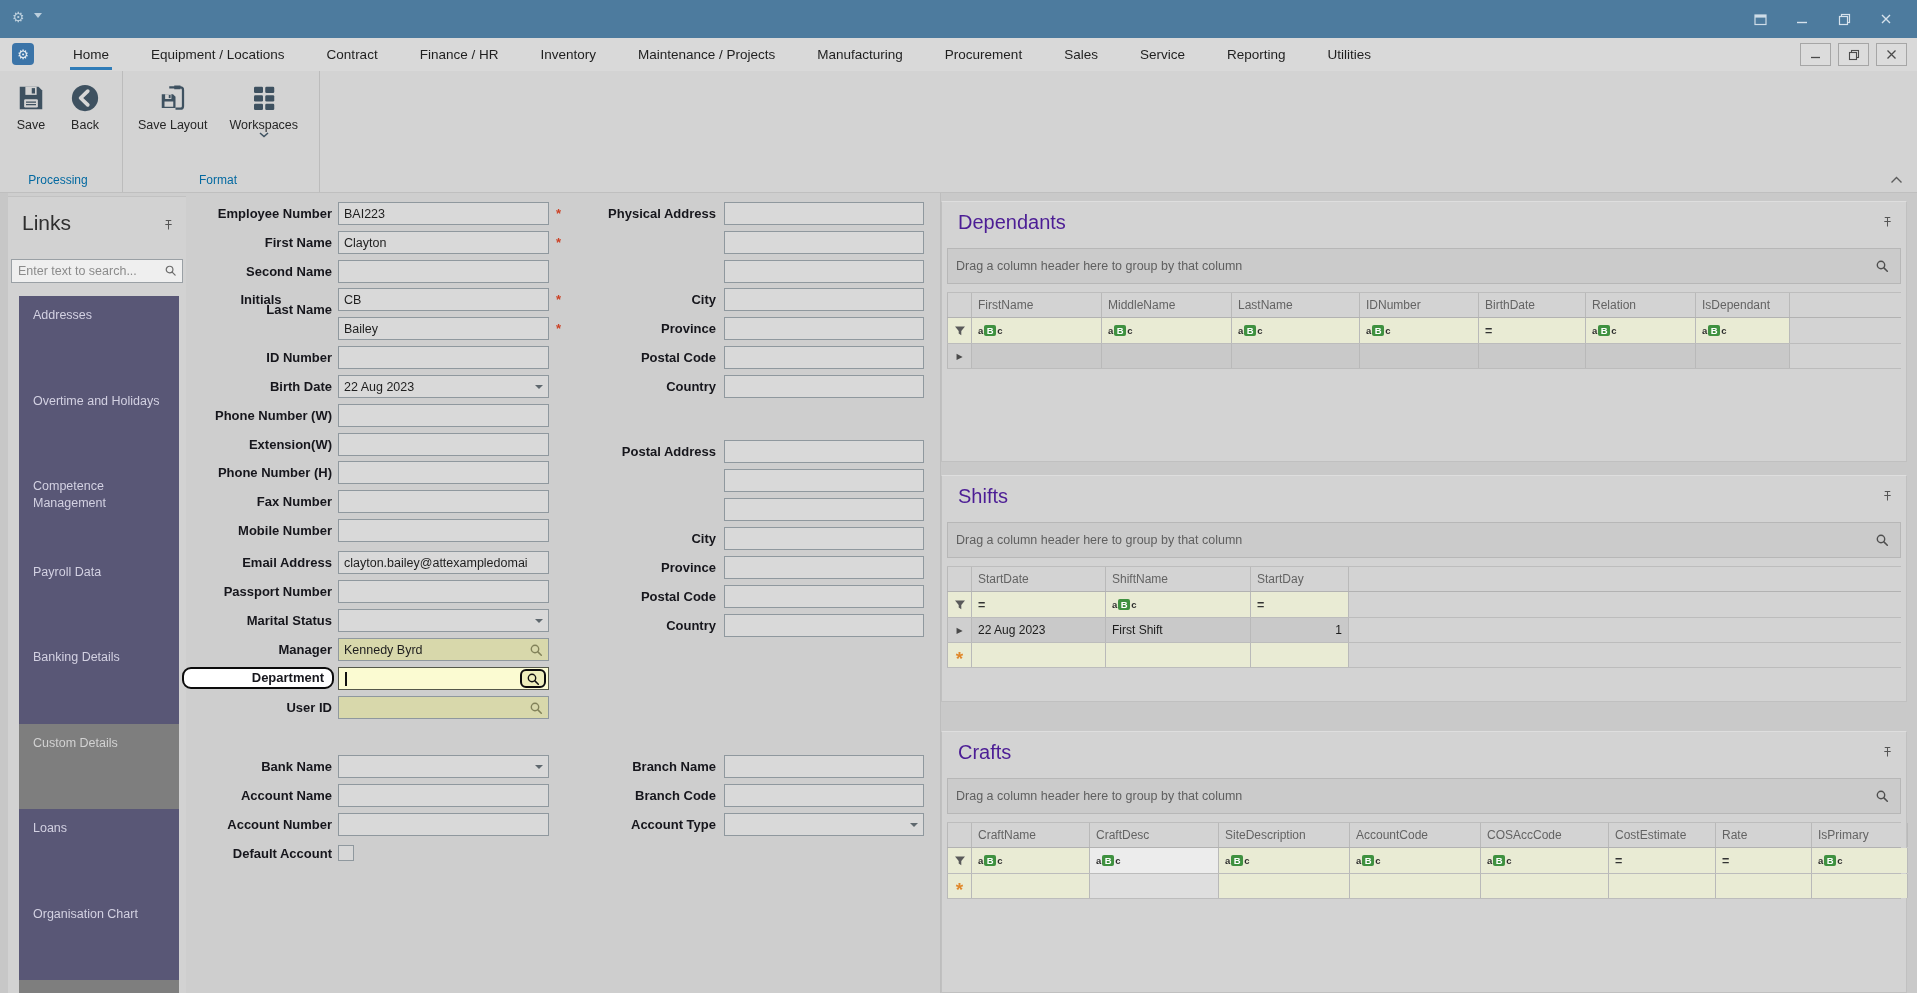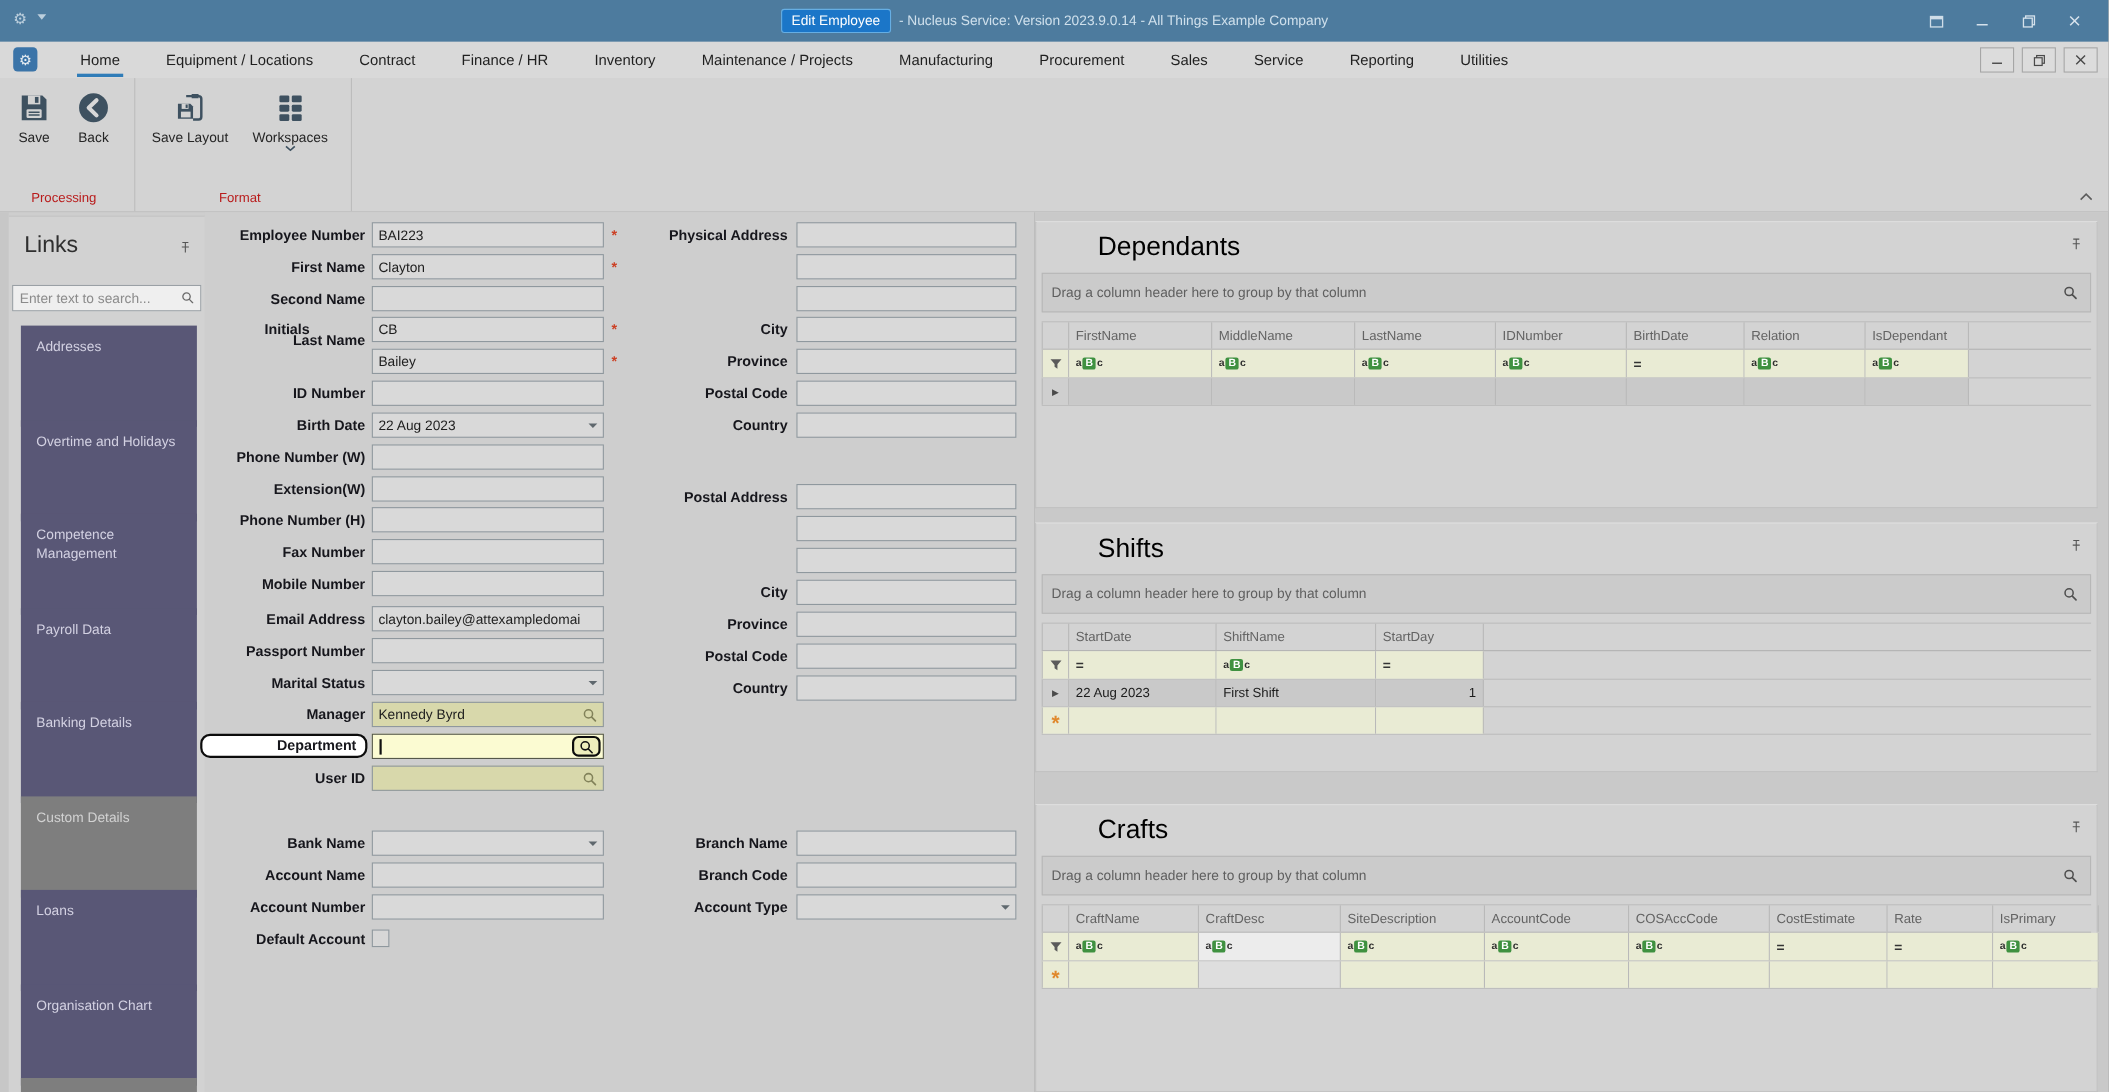--- a/index.html
+++ b/index.html
@@ -122,10 +122,6 @@
   <div class="titlebar">
     <span class="tb-appicon">⚙</span>
     <span class="tb-appcaret"></span>
-    <div class="tb-center">
-      <span class="badge">Edit Employee</span>
-      <span class="tb-title">- Nucleus Service: Version 2023.9.0.14 - All Things Example Company</span>
-    </div>
     <div class="tb-right">
       <span class="tb-winbtn">
           <span class="icon">

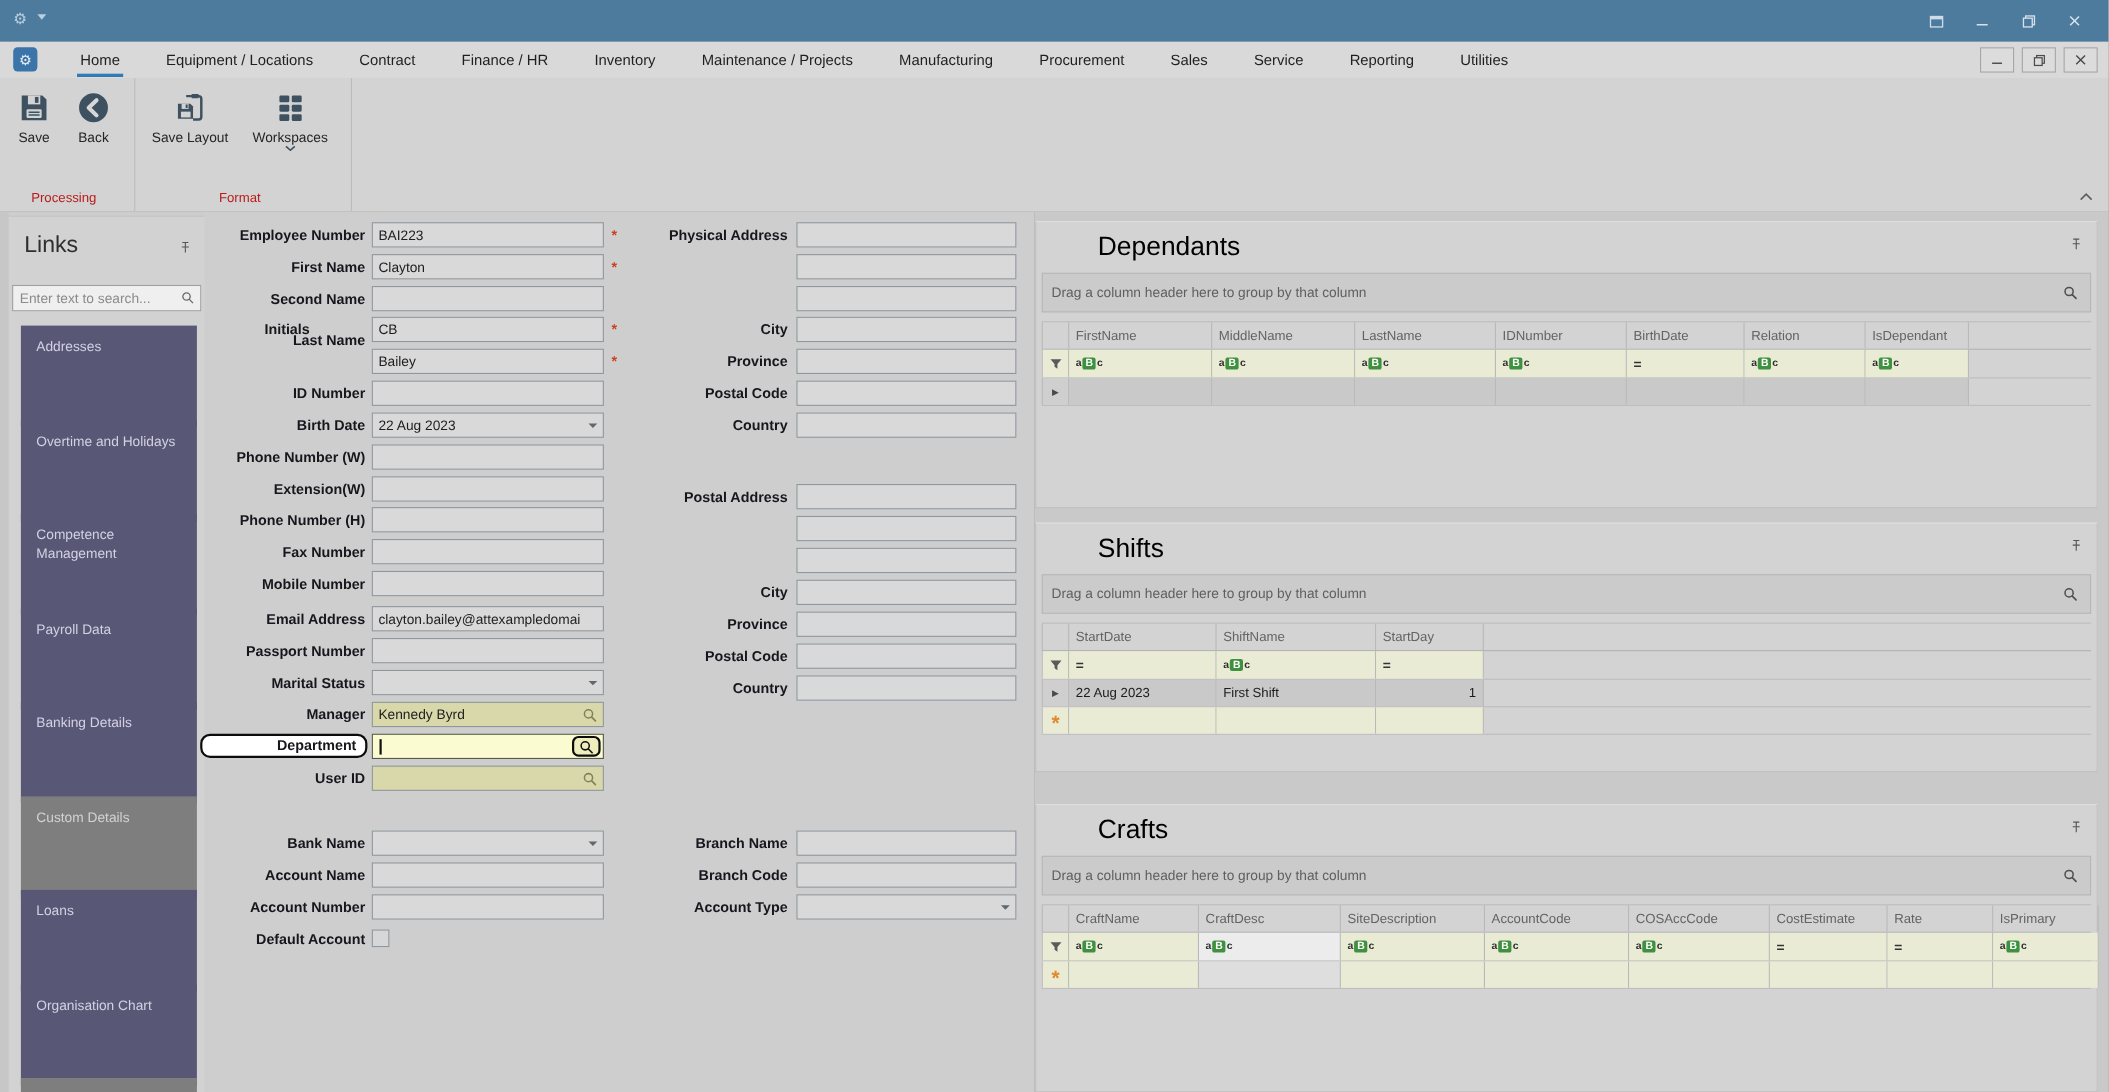--- a/index.html
+++ b/index.html
@@ -39,7 +39,7 @@
   .tb-row{display:flex;flex:1;gap:8px;align-items:flex-start;}
   .tb-btn{display:flex;flex-direction:column;align-items:center;padding:6px 7px 2px 7px;min-width:46px;}
   .tb-btn .lbl{font-size:12.5px;color:#262626;margin-top:5px;white-space:nowrap;}
-  .tb-caption{font-size:12px;color:#b91c1c;text-align:center;padding:2px 0 5px 0;}
+  .tb-caption{font-size:12px;color:#0369a1;text-align:center;padding:2px 0 5px 0;}
   .collapse-chip{position:absolute;right:14px;top:170px;}
 
   

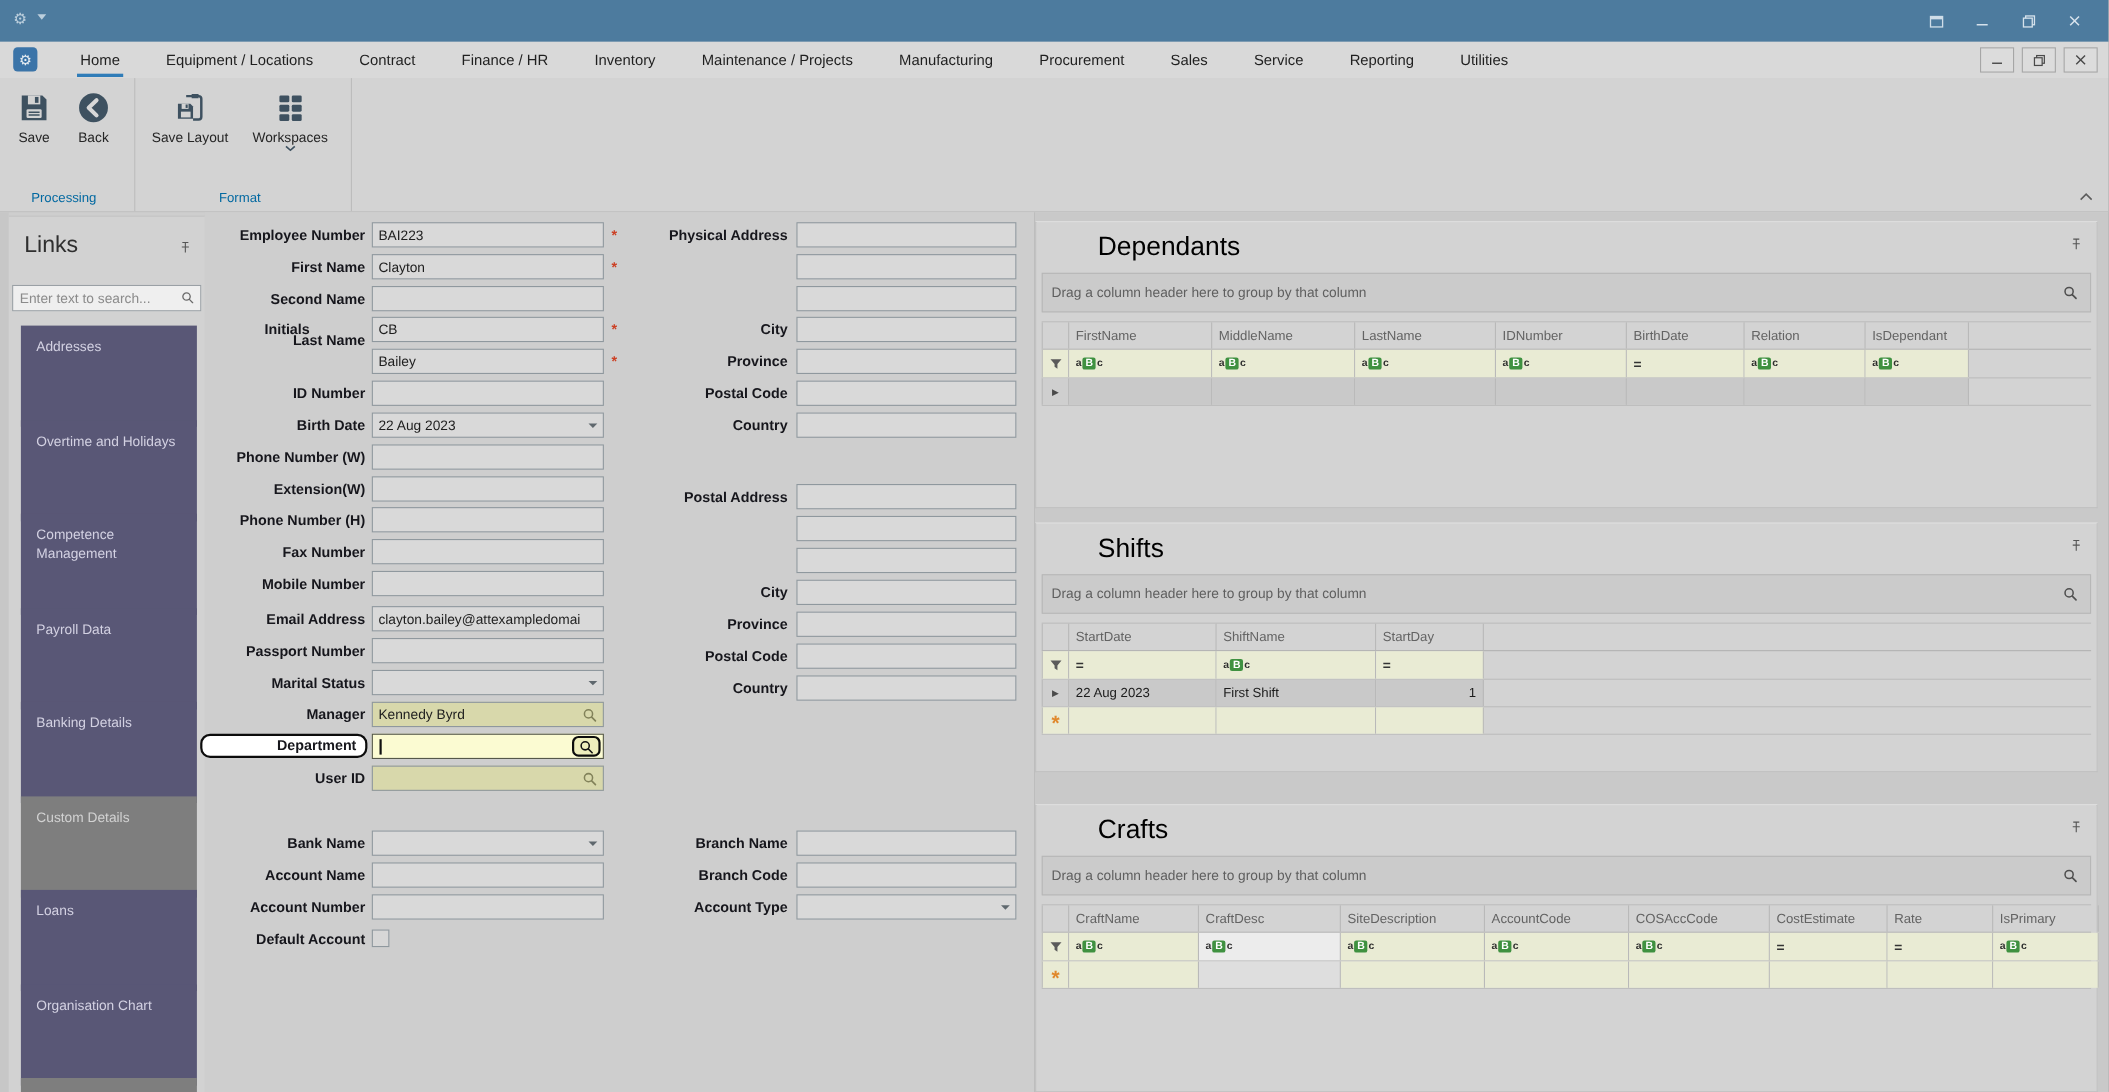--- a/index.html
+++ b/index.html
@@ -84,7 +84,7 @@
 
   
   .panel{position:absolute;background:#d3d3d3;border:1px solid #c0c0c0;border-top-color:#dedede;}
-  .panel-title{position:absolute;left:16px;top:9px;font-size:24px;color:#000000;margin-left:40px;}
+  .panel-title{position:absolute;left:16px;top:9px;font-size:20px;color:#4c1d95;}
   .panel-pin{position:absolute;right:13px;top:14px;}
   .dragbar{position:absolute;left:5px;right:5px;top:46px;height:36px;background:#cbcbcb;
        border:1px solid #b7b7b7;display:flex;align-items:center;}

